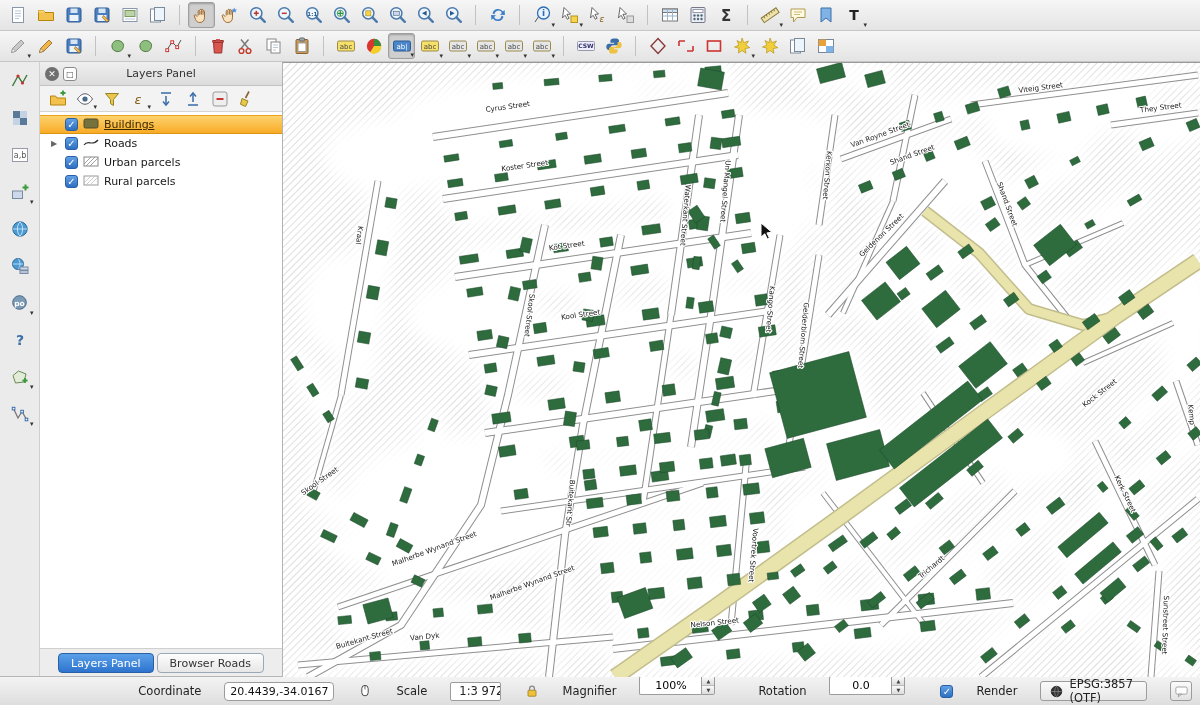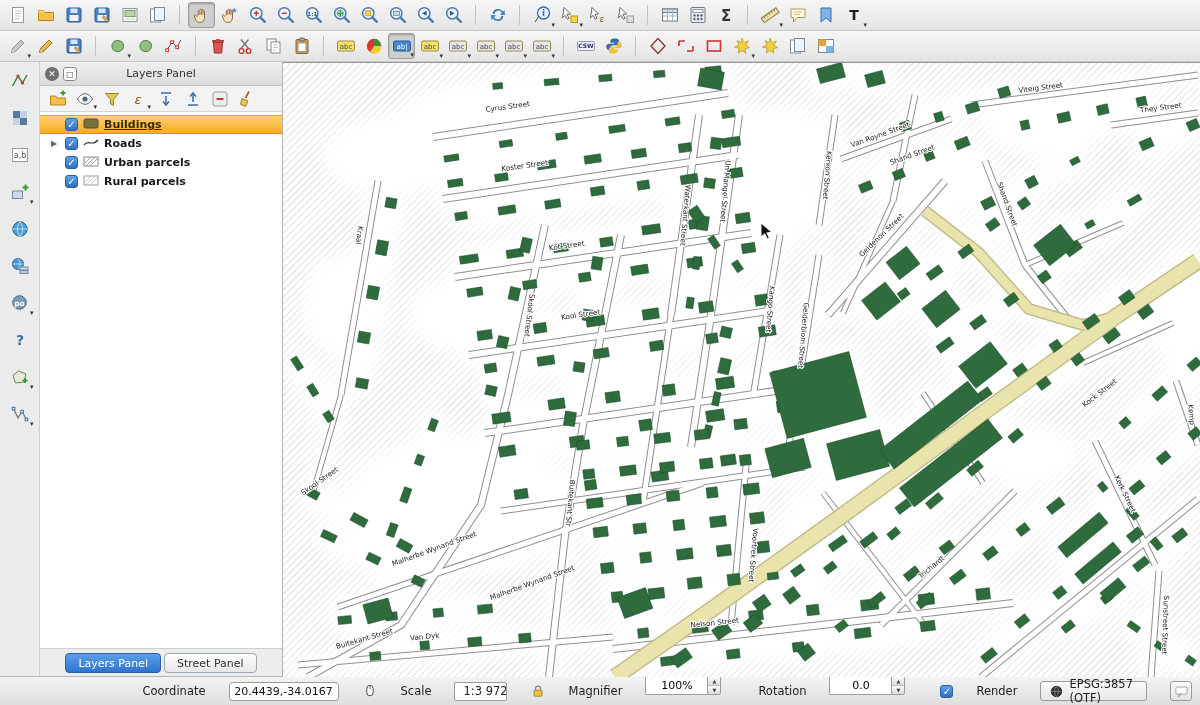--- a/index.html
+++ b/index.html
@@ -31,7 +31,7 @@
   .expander{width:12px;text-align:center;font-size:8px;color:#666}
   .cb{width:13px;height:13px;border-radius:3px;border:1px solid #9a9a9a;background:#fff;display:flex;align-items:center;justify-content:center;font-size:10px;color:#fff;flex:0 0 auto}
   .cb.checked{background:linear-gradient(#63a0e4,#2e6fc2);border-color:#2a5fa5}
-  .layer-label{font-weight:bold;font-size:11px;color:#1a1a1a;white-space:nowrap}
+  .layer-label{font-weight:normal;font-size:11px;color:#1a1a1a;white-space:nowrap}
   .layer-row.selected .layer-label{text-decoration:underline;color:#3a2a00}
   .panel-tabs{height:28px;display:flex;align-items:center;justify-content:center;gap:3px;background:#ededed;border-top:1px solid #cfcfcf}
   .ptab{padding:2px 12px;height:20px;line-height:15px;border:1px solid #9aa7b5;border-radius:4px;background:linear-gradient(#fdfdfd,#e7e7e7);font-size:11px;color:#333}

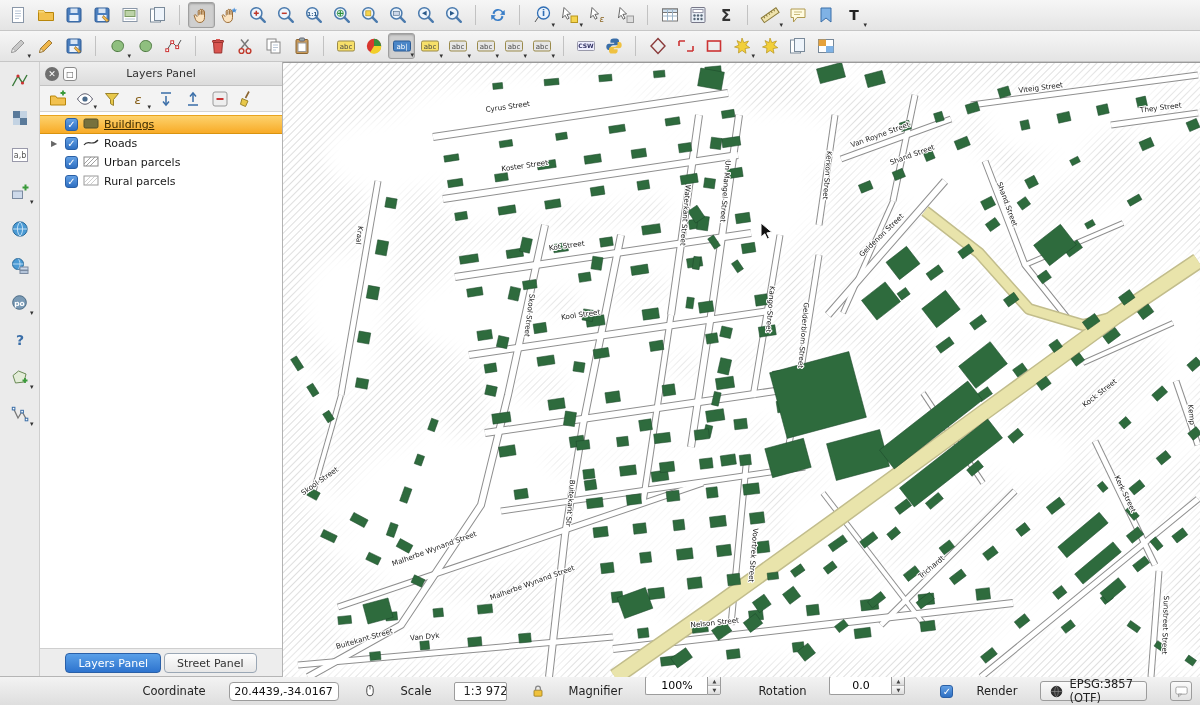--- a/index.html
+++ b/index.html
@@ -608,7 +608,7 @@
         </div>
       <div class="panel-tabs" id="panel-tabs">
           <div class="ptab active">Layers Panel</div>
-          <div class="ptab">Street Panel</div>
+          <div class="ptab">Browser Roads</div>
         </div>
     </div>
 

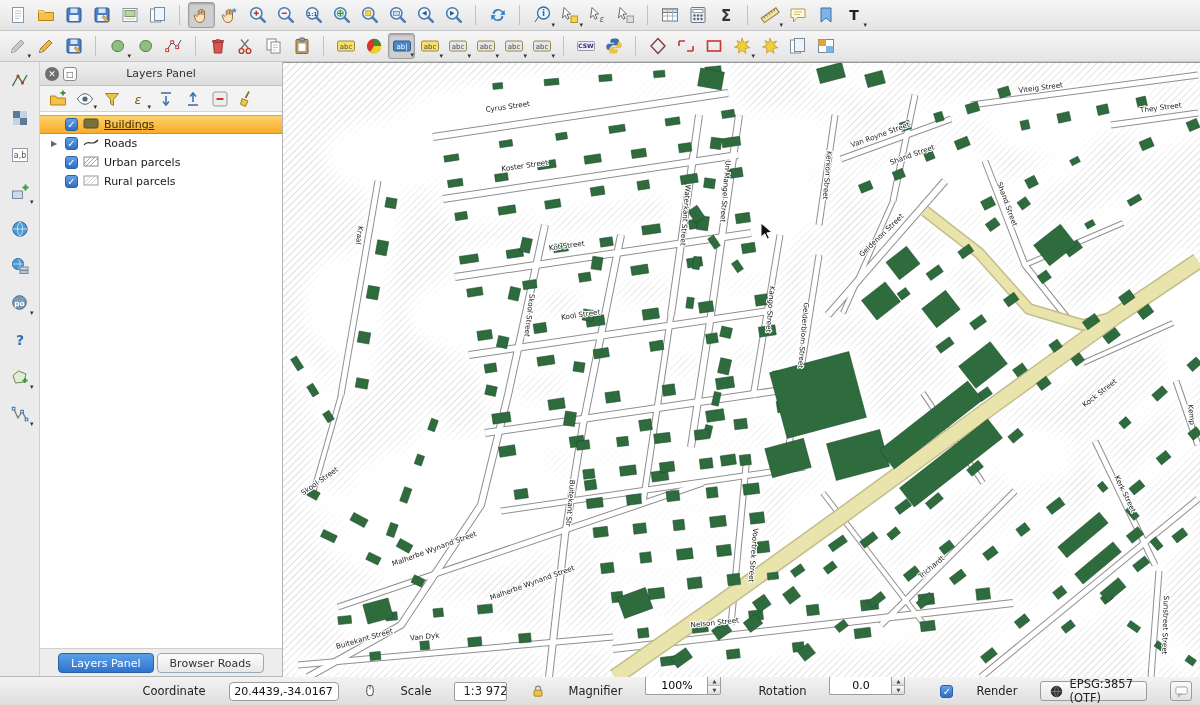--- a/index.html
+++ b/index.html
@@ -1152,7 +1152,7 @@
           <div>▼</div>
         </div>
     </div>
-    <span style="margin-left:14px">Rotation</span>
+    <span style="margin-left:20px">Rotation</span>
     <div class="spin">
       <input value="0.0" style="">
       <div class="stepper">

